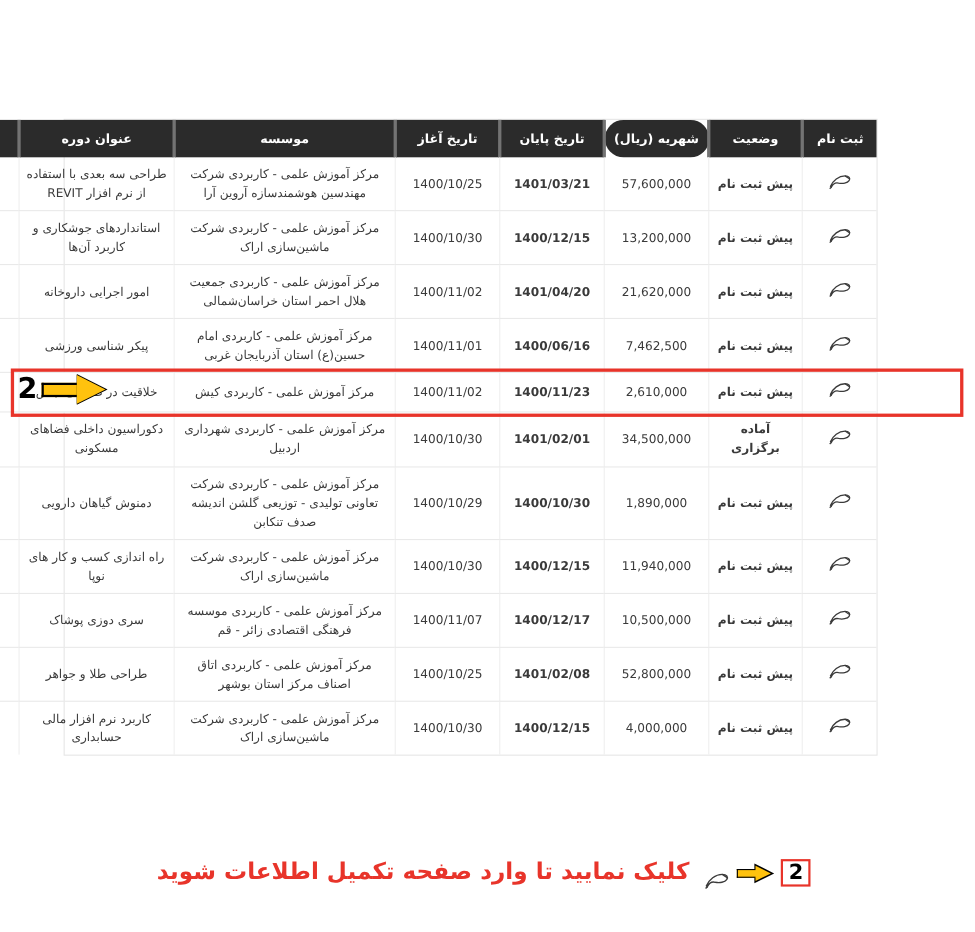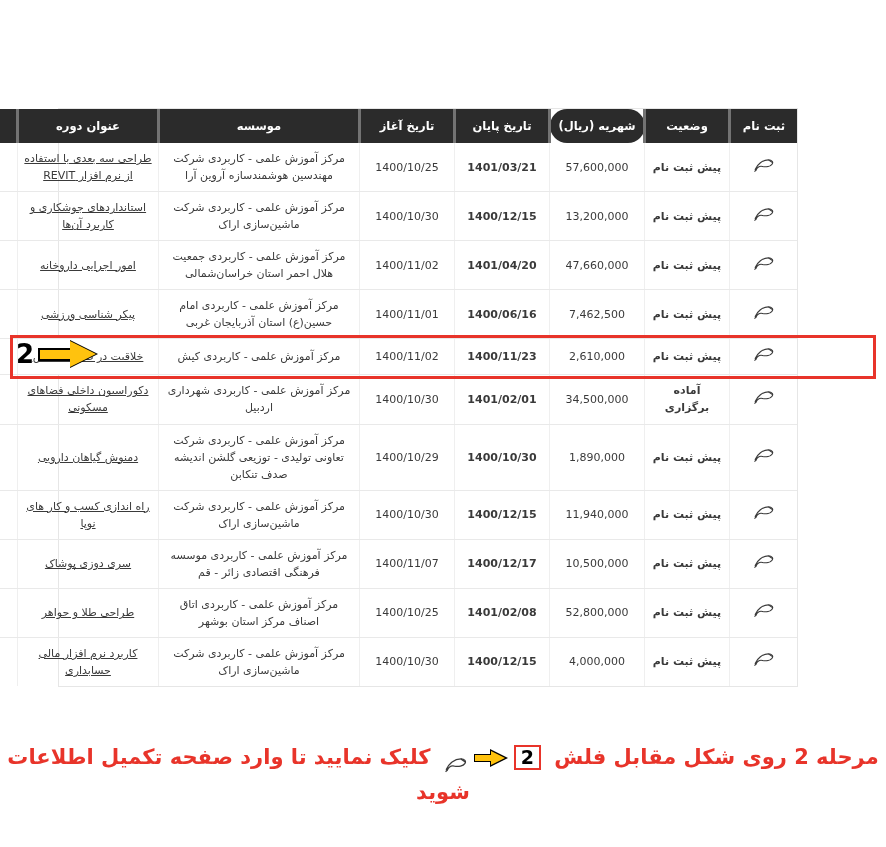--- a/index.html
+++ b/index.html
@@ -73,7 +73,7 @@
   .col-title { width: 130px; }
   .col-num { width: 36px; }
 
-  .cell-title { text-align: center; text-decoration: underline; }
+  .cell-title { text-align: center; }
   .cell-inst { text-align: center; color: #555; }
   .cell-num { color: #444; }
 

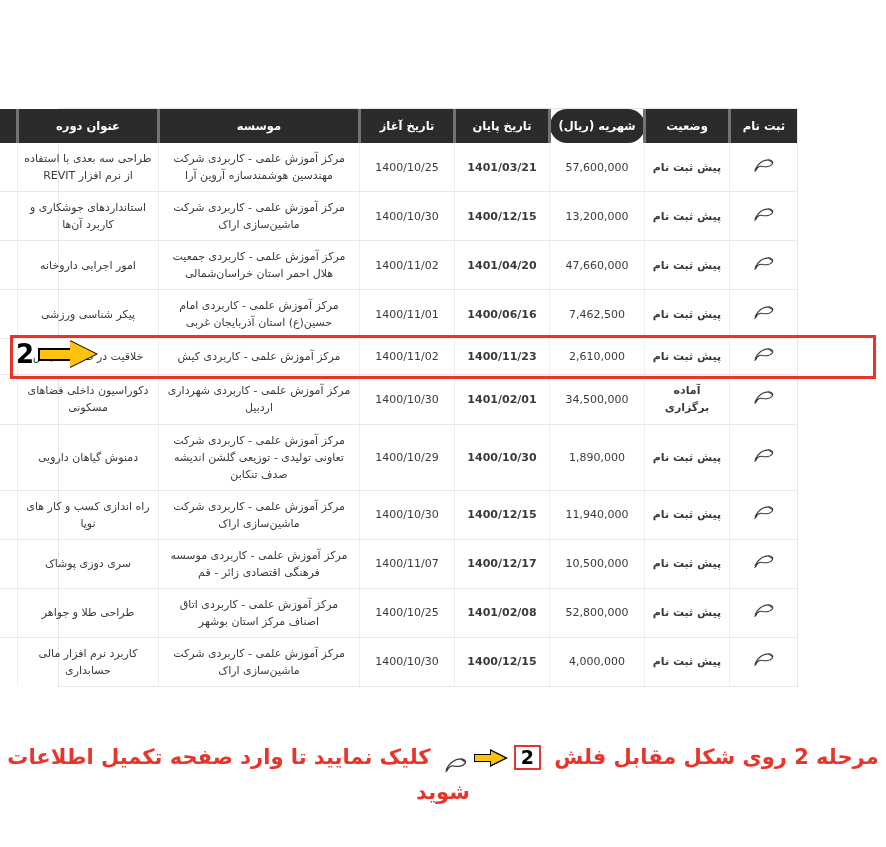--- a/index.html
+++ b/index.html
@@ -280,7 +280,7 @@
   <path d="M4 17 L2 19" stroke="#3b3b3b" stroke-width="1.6" fill="none"></path>
 </svg></span></td>
             <td class="col-status">پیش ثبت نام</td>
-            <td class="col-fee">47,660,000</td>
+            <td class="col-fee">21,620,000</td>
             <td class="col-end">1401/04/20</td>
             <td class="col-start">1400/11/02</td>
             <td class="col-inst cell-inst">مرکز آموزش علمی - کاربردی جمعیت هلال احمر استان خراسان‌شمالی</td>

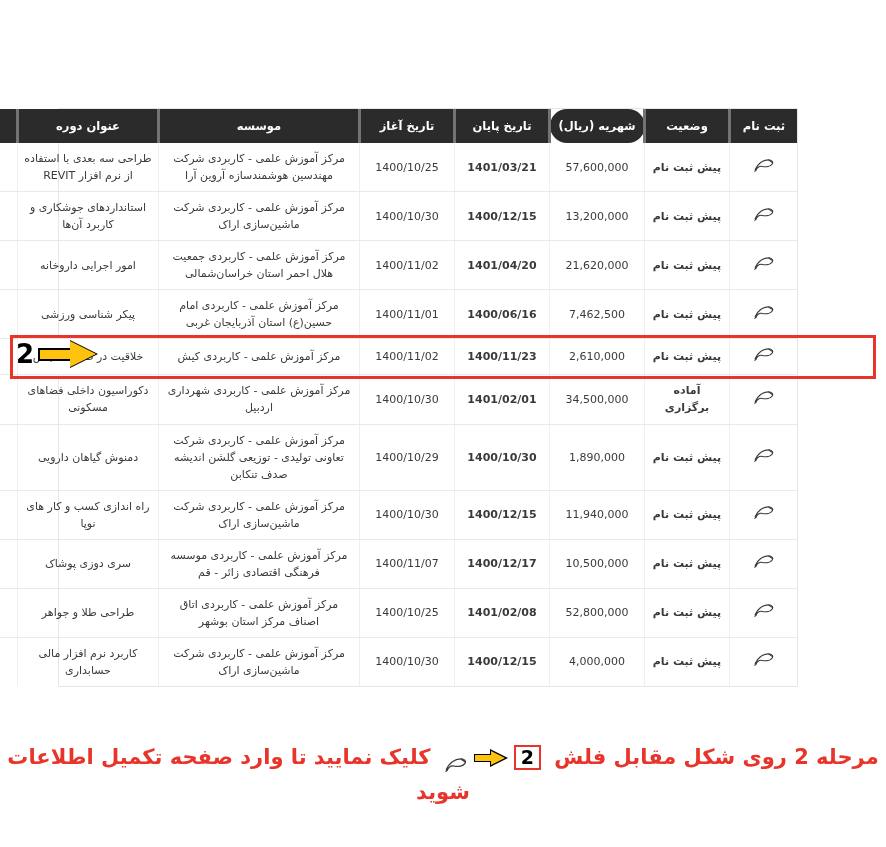--- a/index.html
+++ b/index.html
@@ -416,7 +416,6 @@
 
   <div class="caption">
     <span class="line">
-      <span>مرحله 2 روی شکل مقابل فلش</span>
       <span class="inline-group">
         <span class="mini-pen">
           <svg width="24" height="17" viewBox="0 0 30 20">

